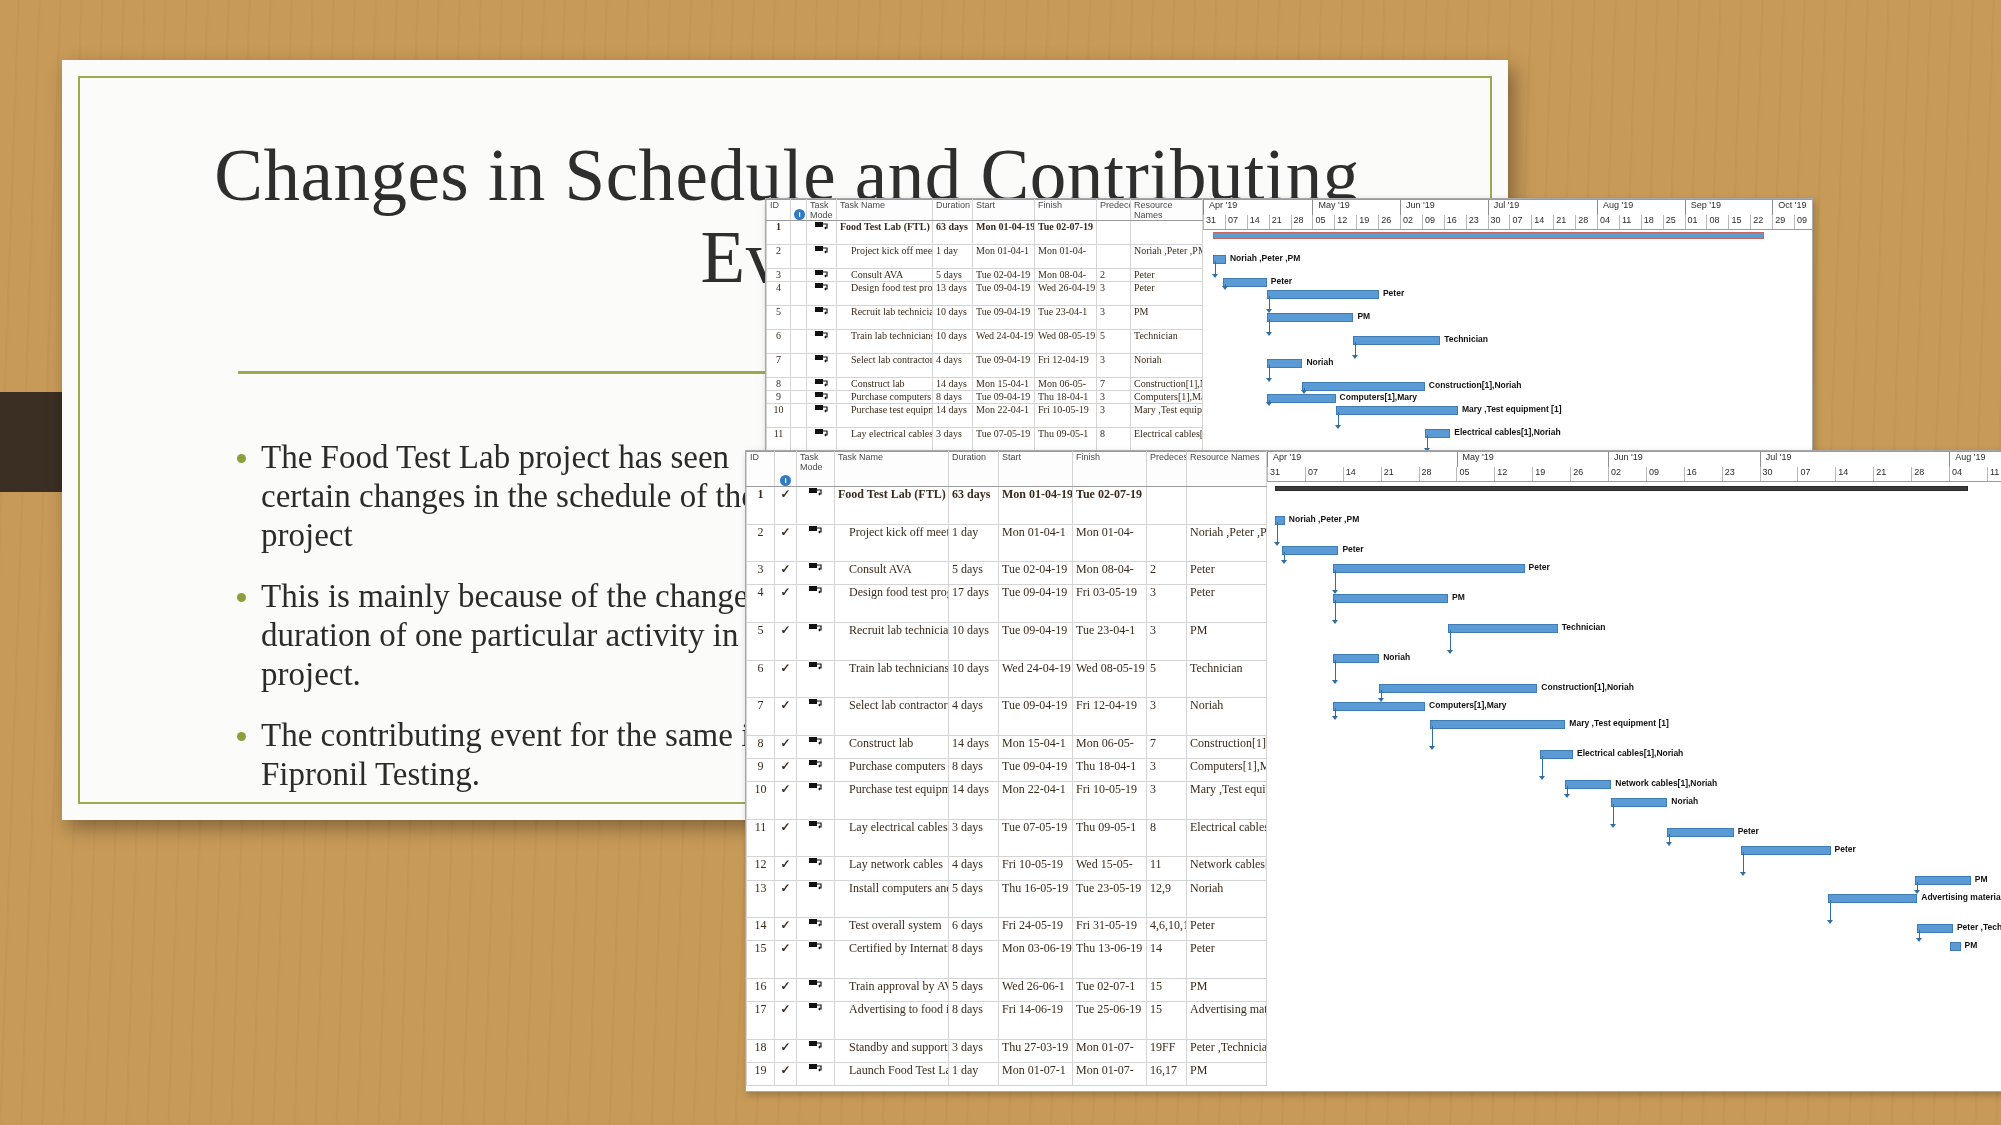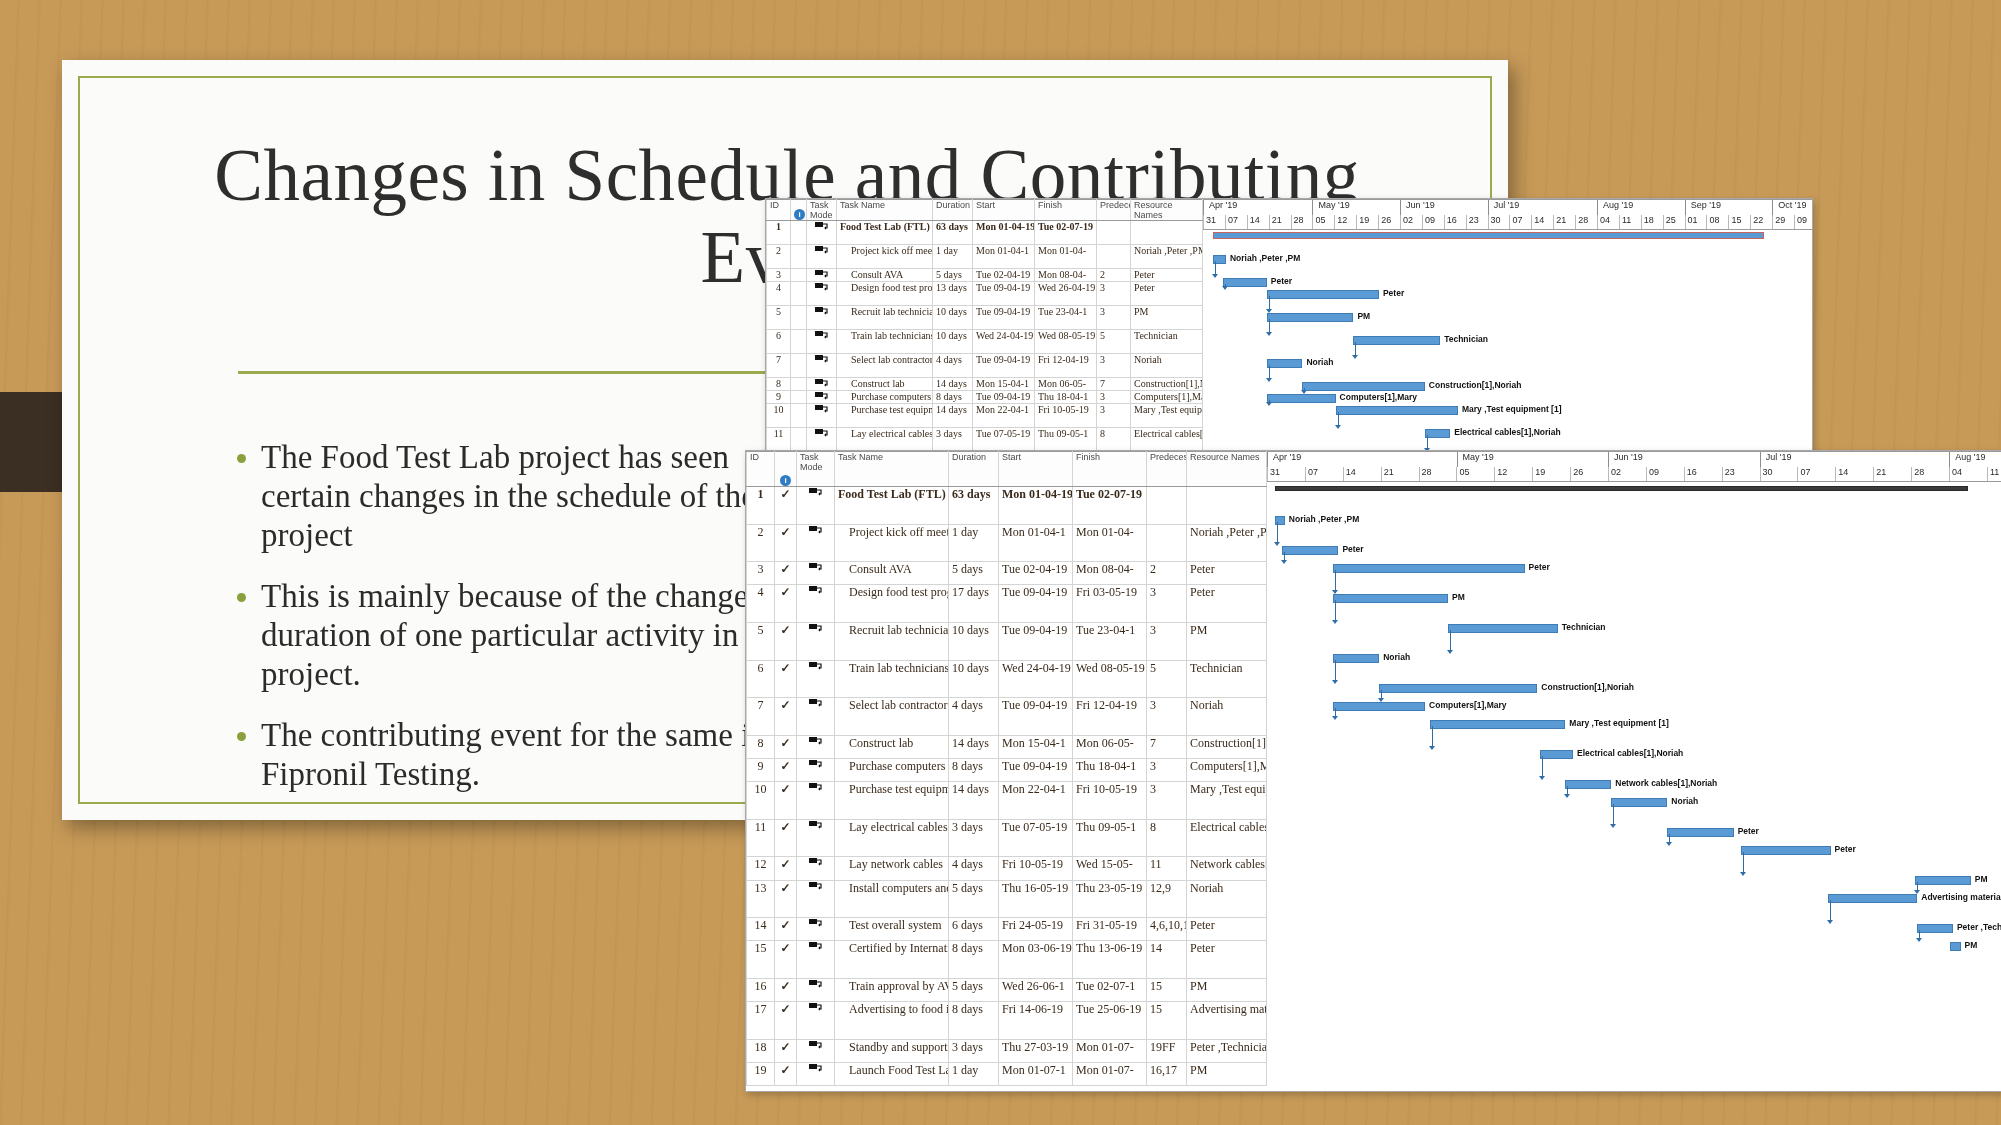--- a/index.html
+++ b/index.html
@@ -690,7 +690,7 @@
             <td class="indent wrapcell" style="height: 30px;">Install computers and test equipment</td>
             <td style="height: 30px;">5 days</td>
             <td class="wrapcell" style="height: 30px;">Thu 16-05-19</td>
-            <td class="wrapcell" style="height: 30px;">Thu 23-05-19</td>
+            <td class="wrapcell" style="height: 30px;">Tue 23-05-19</td>
             <td style="height: 30px;">12,9</td>
             <td style="height: 30px;">Noriah</td>
           </tr>

